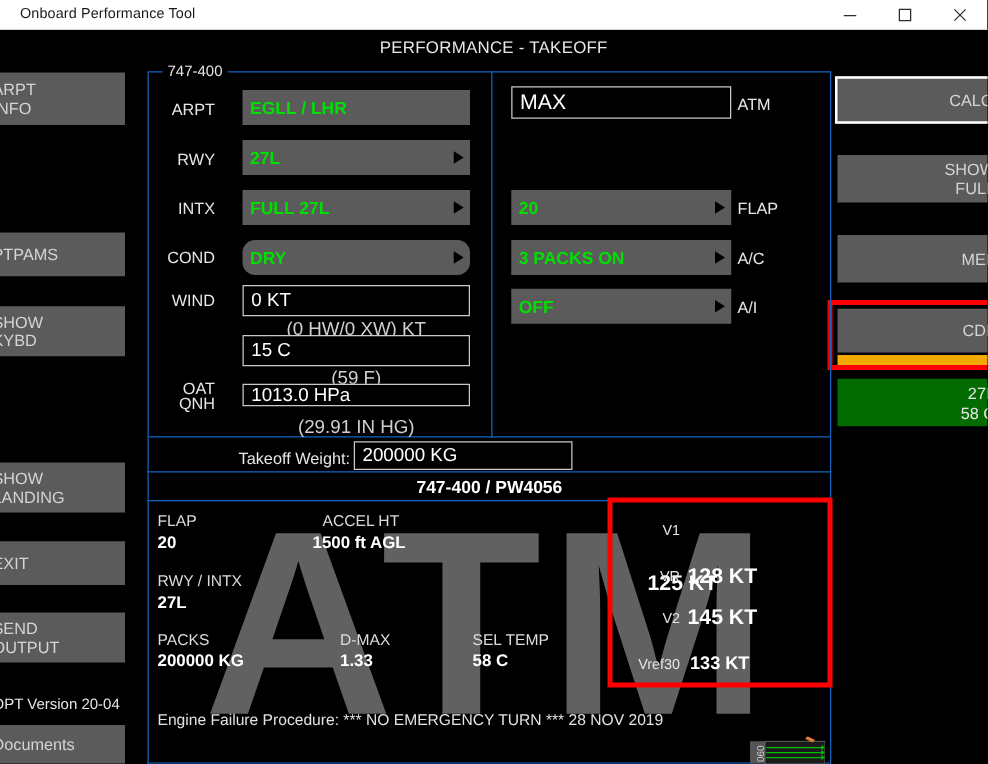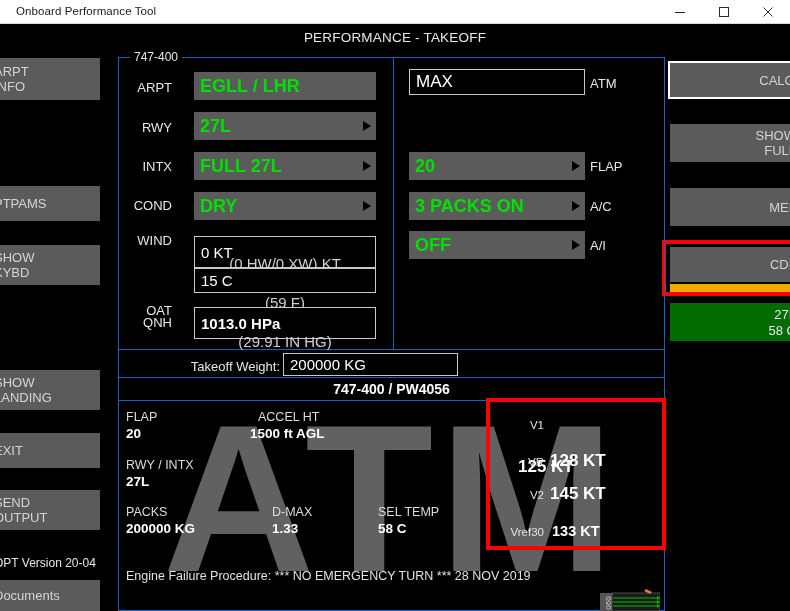--- a/index.html
+++ b/index.html
@@ -100,7 +100,7 @@
   }
   .f-combo{
     position:absolute; background:#5b5b5b; color:#00e000;
-    font-size:18px; font-weight:bold;
+    font-size:14px; font-weight:bold;
     display:flex; align-items:center; padding:0 6px;
   }
   .f-combo .arrow{

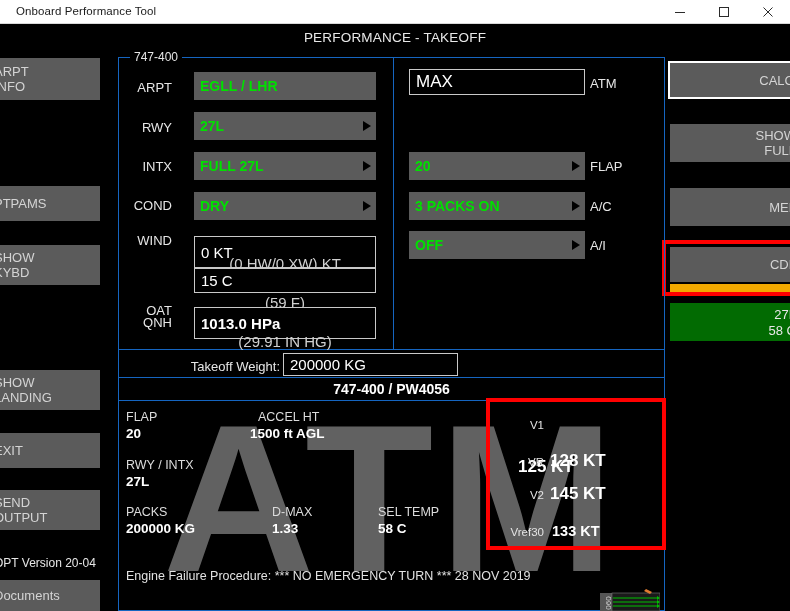--- a/index.html
+++ b/index.html
@@ -262,7 +262,7 @@
   </div>
 
   <div class="f-label" style="left:100px; top:198px; width:72px;">COND</div>
-  <div class="f-combo" style="left:194px; top:192px; width:182px; height:28px;">
+  <div class="f-combo" style="left:194px; top:192px; width:182px; height:28px;border-radius:10px;">
     <span>DRY</span>
     <span class="arrow"></span>
   </div>

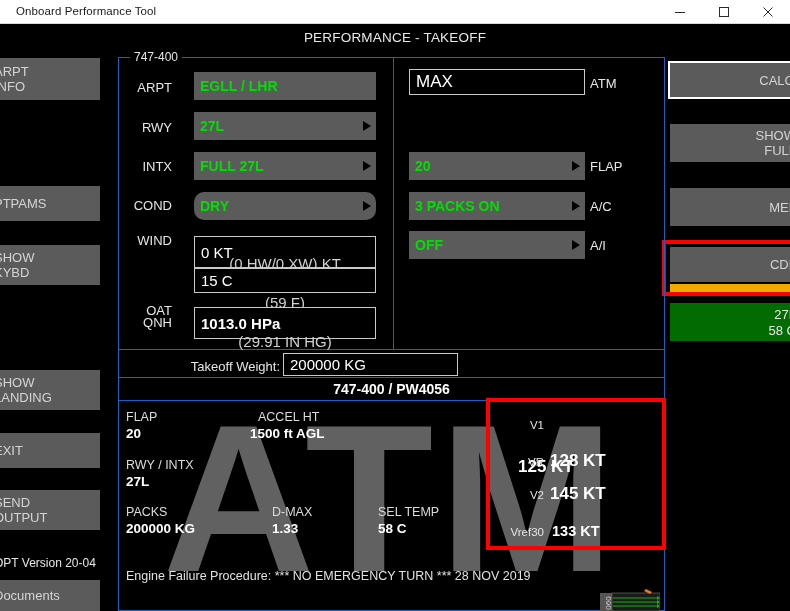--- a/index.html
+++ b/index.html
@@ -268,7 +268,7 @@
   </div>
 
   <div class="f-label" style="left:100px; top:233px; width:72px;">WIND</div>
-  <div class="f-input" style="left:194px; top:228px; width:182px; height:32px;margin-top:8px;">
+  <div class="f-input" style="left:194px; top:228px; width:182px; height:25px;">
     <span>0 KT</span>
   </div>
   <div class="f-sub" style="left:194px; top:255px; width:182px;">(0 HW/0 XW) KT</div>

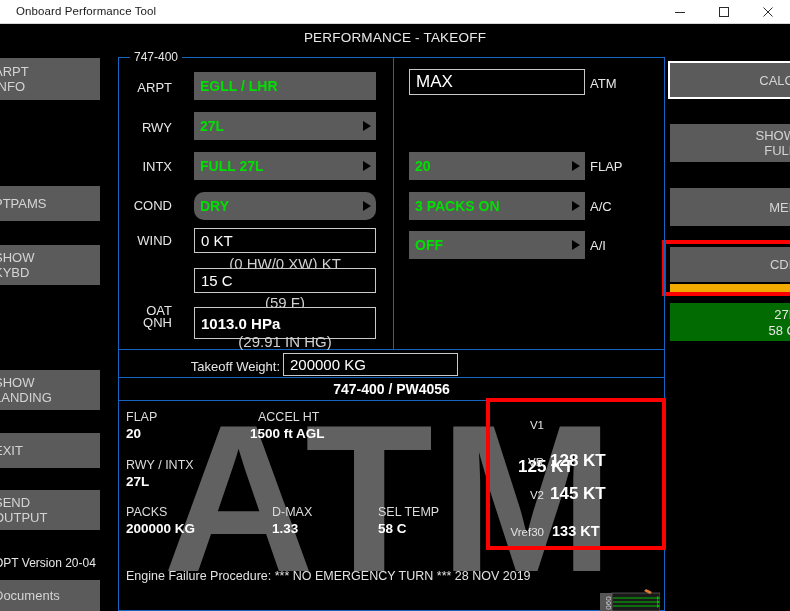--- a/index.html
+++ b/index.html
@@ -280,7 +280,7 @@
   <div class="f-sub" style="left:194px; top:294px; width:182px;">(59 F)</div>
 
   <div class="f-label" style="left:100px; top:315px; width:72px;">QNH</div>
-  <div class="f-input" style="left:194px; top:307px; width:182px; height:32px;font-weight:bold;">
+  <div class="f-input" style="left:194px; top:307px; width:182px; height:18px;">
     <span>1013.0 HPa</span>
   </div>
   <div class="f-sub" style="left:194px; top:333px; width:182px;">(29.91 IN HG)</div>

